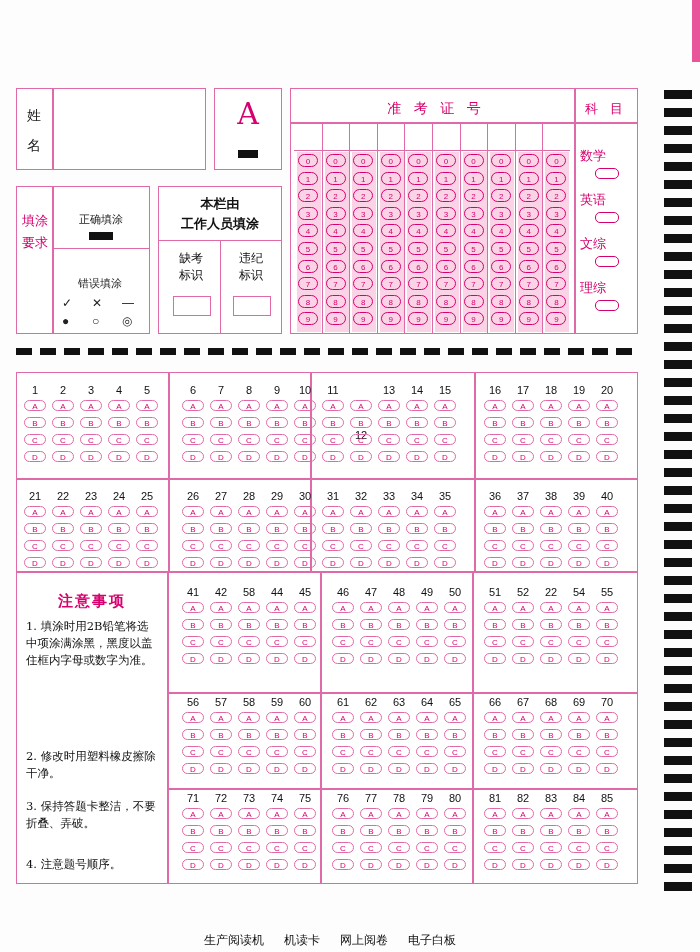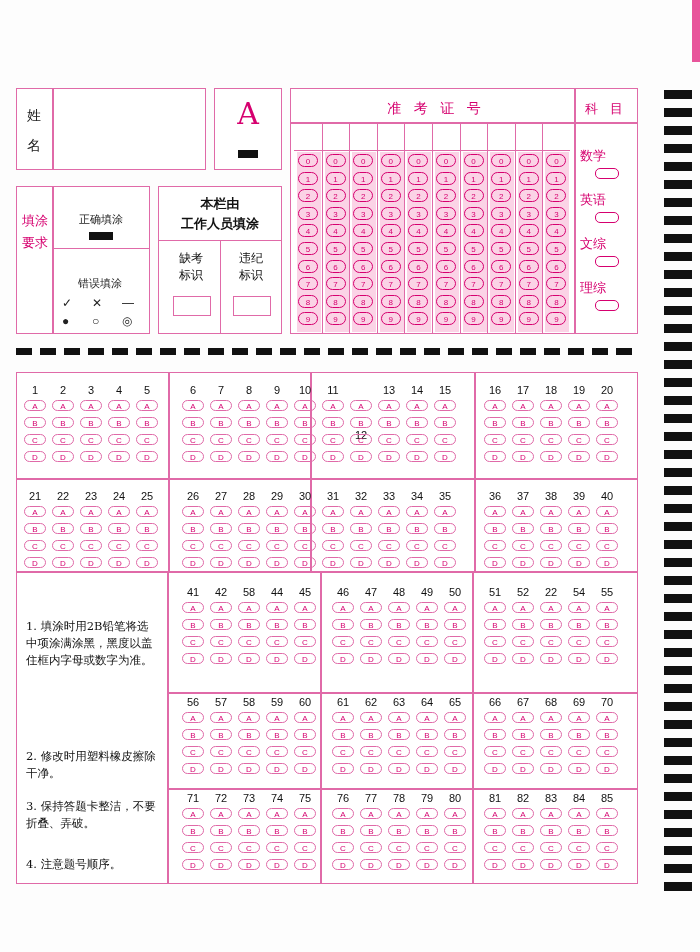--- a/index.html
+++ b/index.html
@@ -836,6 +836,7 @@
     </div>
 
   <div class="pbox" id="notes-box"></div>
+  <div id="notes-title">注意事项</div>
   <div id="notes-items">
       <div class="note-item" style="top: 618px;">1. 填涂时用2B铅笔将选中项涂满涂黑，黑度以盖住框内字母或数字为准。</div>
       <div class="note-item" style="top: 748px;">2. 修改时用塑料橡皮擦除干净。</div>

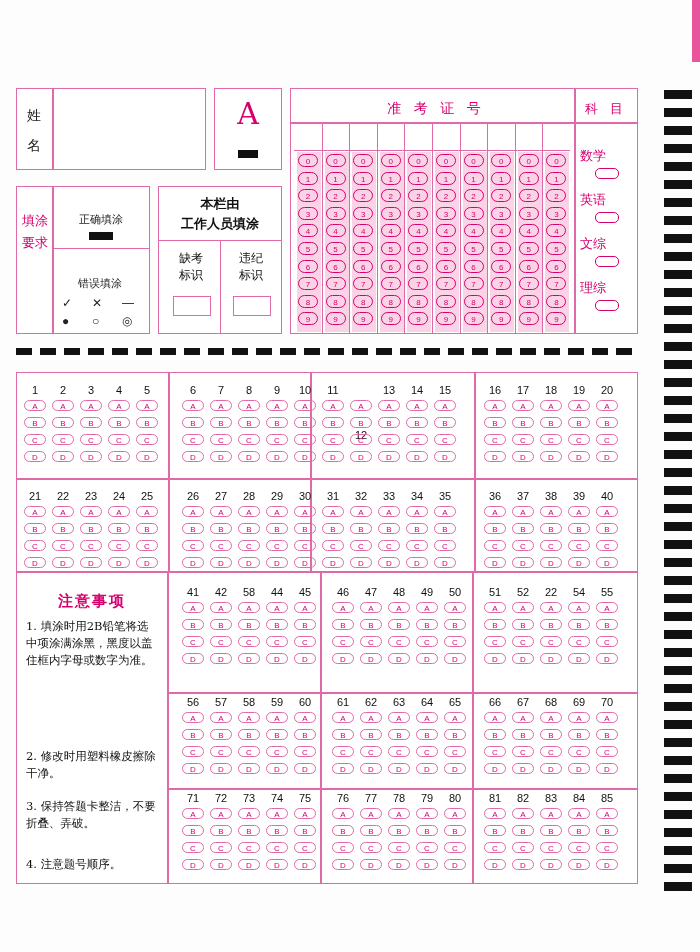--- a/index.html
+++ b/index.html
@@ -844,6 +844,7 @@
       <div class="note-item" style="top: 856px;">4. 注意题号顺序。</div>
     </div>
 
+  <div id="footer"><span>生产阅读机</span><span>机读卡</span><span>网上阅卷</span><span>电子白板</span></div>
 
 </div>
 

